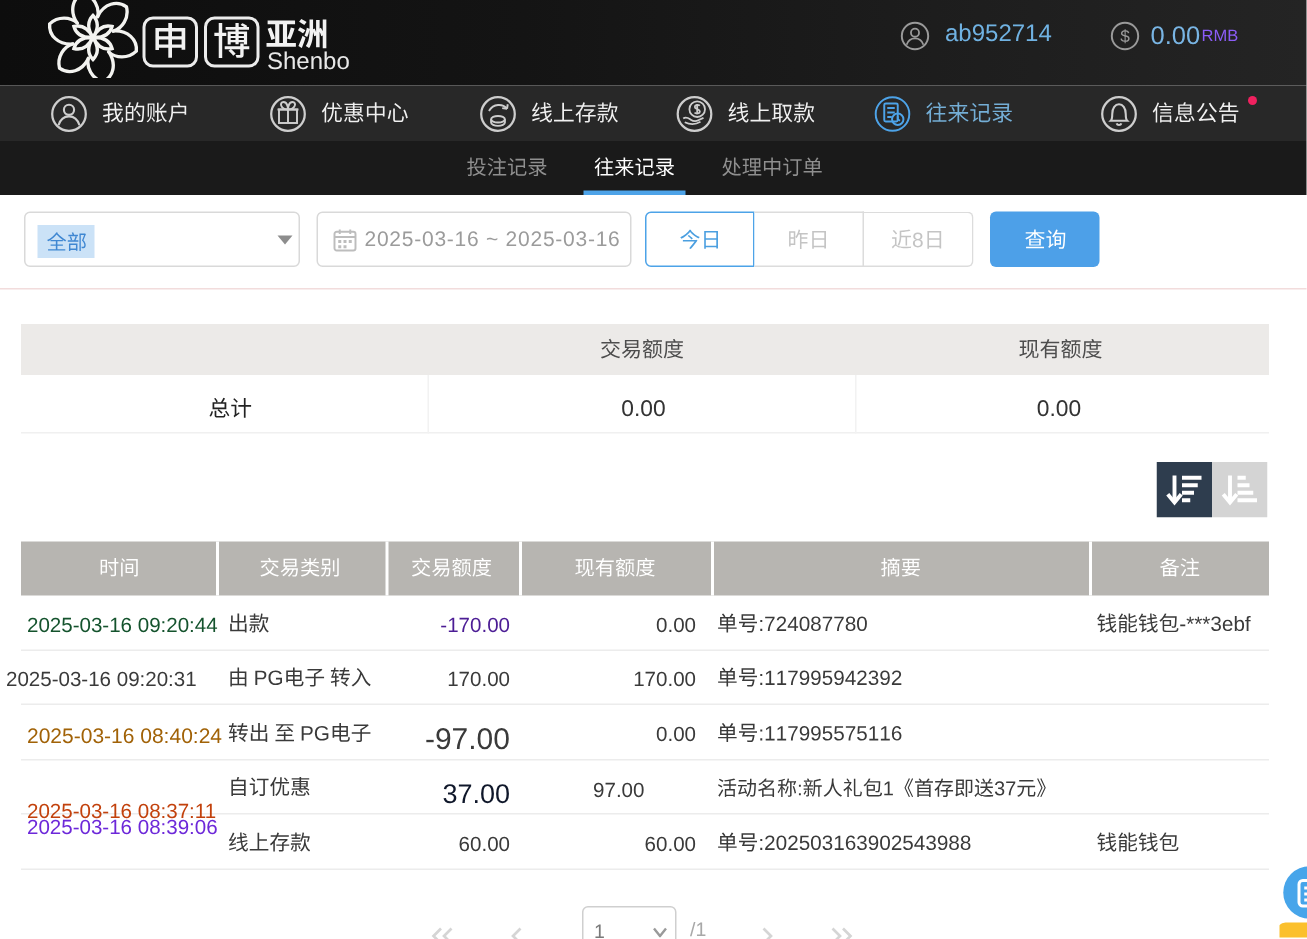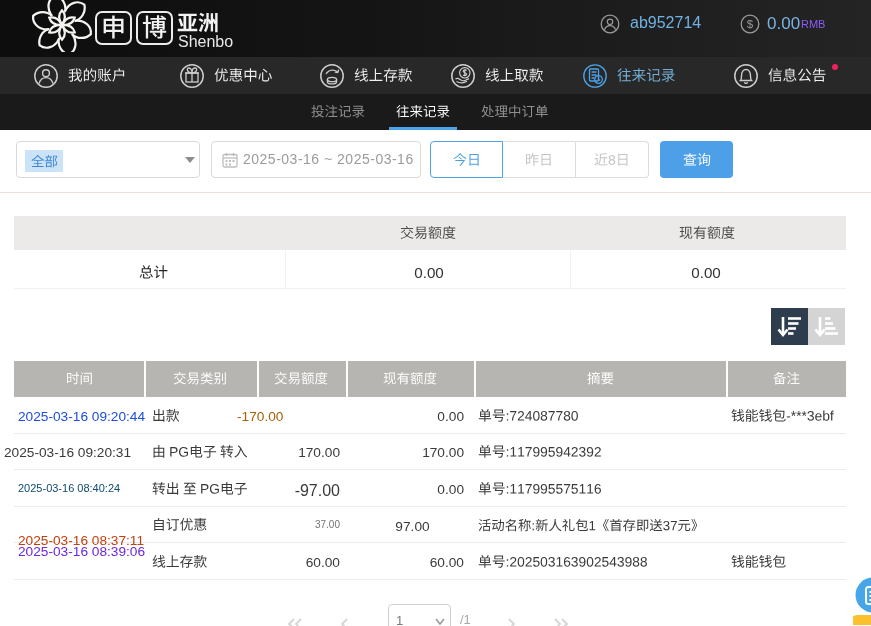--- a/index.html
+++ b/index.html
@@ -293,7 +293,7 @@
       <use href="#n6ce8" transform="translate(13.5 14.3) scale(0.013500 -0.013500)"></use>
     </svg></div>
 <div style="position:absolute;left:14px;top:432.6px;width:832px;height:1px;background:#ececec"></div>
-<div style="position:absolute;left:18px;top:408.8px;color:#1d4ed8;font-size:13.7px">2025-03-16 09:20:44</div>
+<div style="position:absolute;left:18px;top:408.8px;color:#14532d;font-size:13.7px">2025-03-16 09:20:44</div>
 <div style="position:absolute;left:152.0px;top:405.5px;line-height:0"><svg width="28" height="20" viewBox="0 0 28 20" fill="#3a3a3a">
       <use href="#n51fa" transform="translate(0.0 14.6) scale(0.013800 -0.013800)"></use>
       <use href="#n6b3e" transform="translate(13.8 14.6) scale(0.013800 -0.013800)"></use>

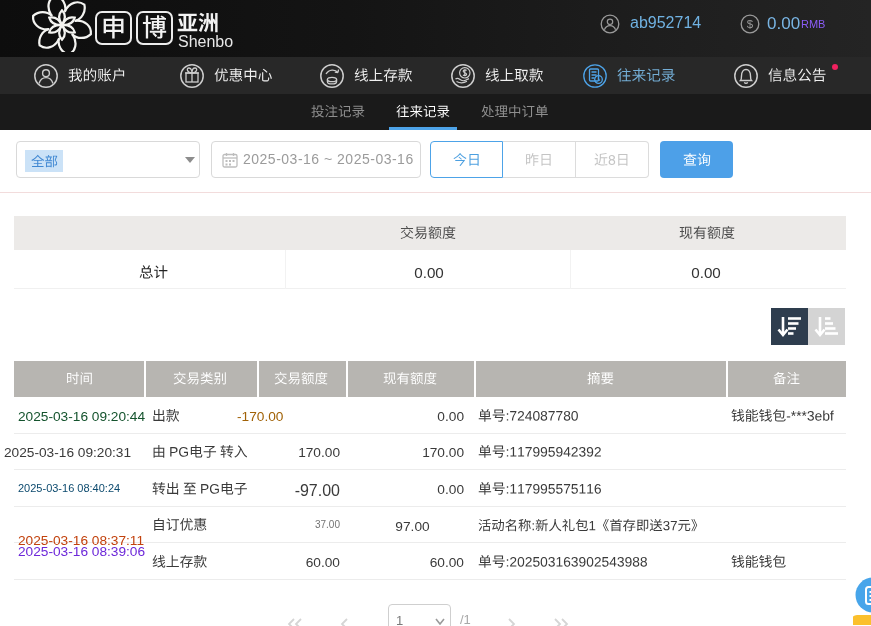--- a/index.html
+++ b/index.html
@@ -298,7 +298,7 @@
       <use href="#n51fa" transform="translate(0.0 14.6) scale(0.013800 -0.013800)"></use>
       <use href="#n6b3e" transform="translate(13.8 14.6) scale(0.013800 -0.013800)"></use>
     </svg></div>
-<div style="position:absolute;left:237px;top:408.8px;width:103px;text-align:left;color:#a16207;font-size:13.7px">-170.00</div>
+<div style="position:absolute;left:237px;top:408.8px;width:103px;text-align:right;color:#4c1d95;font-size:13.7px">-170.00</div>
 <div style="position:absolute;left:361px;top:408.8px;width:103px;text-align:right;color:#3a3a3a;font-size:13.7px">0.00</div>
 <div style="position:absolute;left:478.0px;top:405.5px;line-height:0"><svg width="101" height="20" viewBox="0 0 101 20" fill="#3a3a3a">
       <use href="#n5355" transform="translate(0.0 14.6) scale(0.013800 -0.013800)"></use>

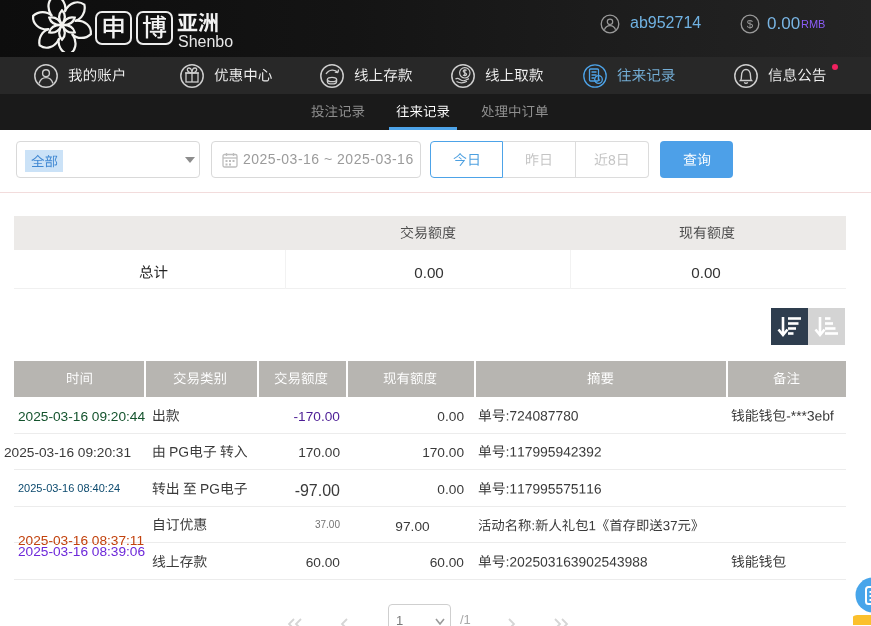--- a/index.html
+++ b/index.html
@@ -359,7 +359,7 @@
       <use href="#l32" transform="translate(115.9 14.6) scale(0.006738 -0.006738)"></use>
     </svg></div>
 <div style="position:absolute;left:14px;top:505.8px;width:832px;height:1px;background:#ececec"></div>
-<div style="position:absolute;left:18px;top:482.0px;color:#0c4a6e;font-size:11px">2025-03-16 08:40:24</div>
+<div style="position:absolute;left:18px;top:482.0px;color:#a16207;font-size:14px">2025-03-16 08:40:24</div>
 <div style="position:absolute;left:152.0px;top:478.7px;line-height:0"><svg width="96" height="20" viewBox="0 0 96 20" fill="#3a3a3a">
       <use href="#n8f6c" transform="translate(0.0 14.6) scale(0.013800 -0.013800)"></use>
       <use href="#n51fa" transform="translate(13.8 14.6) scale(0.013800 -0.013800)"></use>

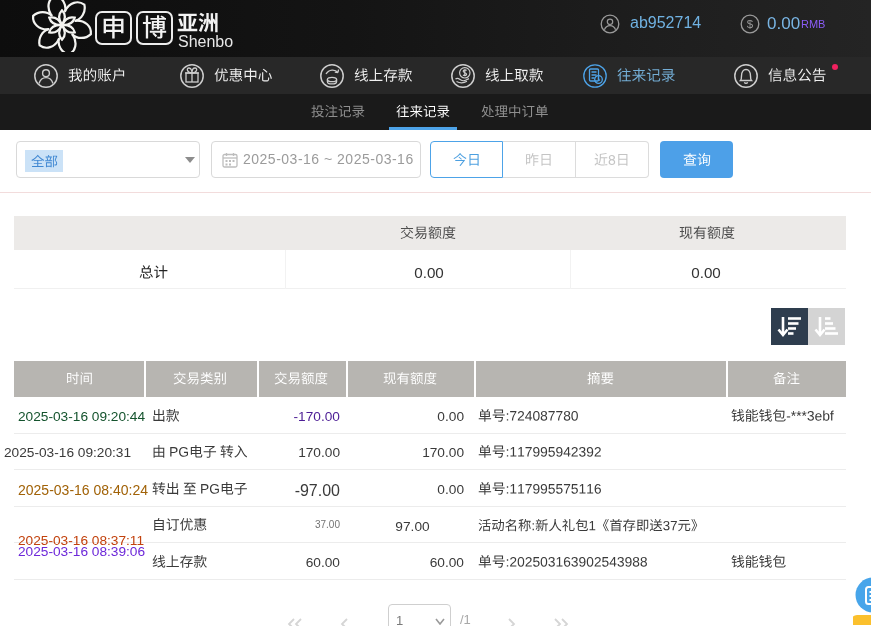--- a/index.html
+++ b/index.html
@@ -369,7 +369,7 @@
       <use href="#n7535" transform="translate(68.0 14.6) scale(0.013800 -0.013800)"></use>
       <use href="#n5b50" transform="translate(81.8 14.6) scale(0.013800 -0.013800)"></use>
     </svg></div>
-<div style="position:absolute;left:237px;top:482.0px;width:103px;text-align:right;color:#3a3a3a;font-size:16px">-97.00</div>
+<div style="position:absolute;left:237px;top:482.0px;width:103px;text-align:right;color:#3a3a3a;font-size:20px">-97.00</div>
 <div style="position:absolute;left:361px;top:482.0px;width:103px;text-align:right;color:#3a3a3a;font-size:13.7px">0.00</div>
 <div style="position:absolute;left:478.0px;top:478.7px;line-height:0"><svg width="124" height="20" viewBox="0 0 124 20" fill="#3a3a3a">
       <use href="#n5355" transform="translate(0.0 14.6) scale(0.013800 -0.013800)"></use>

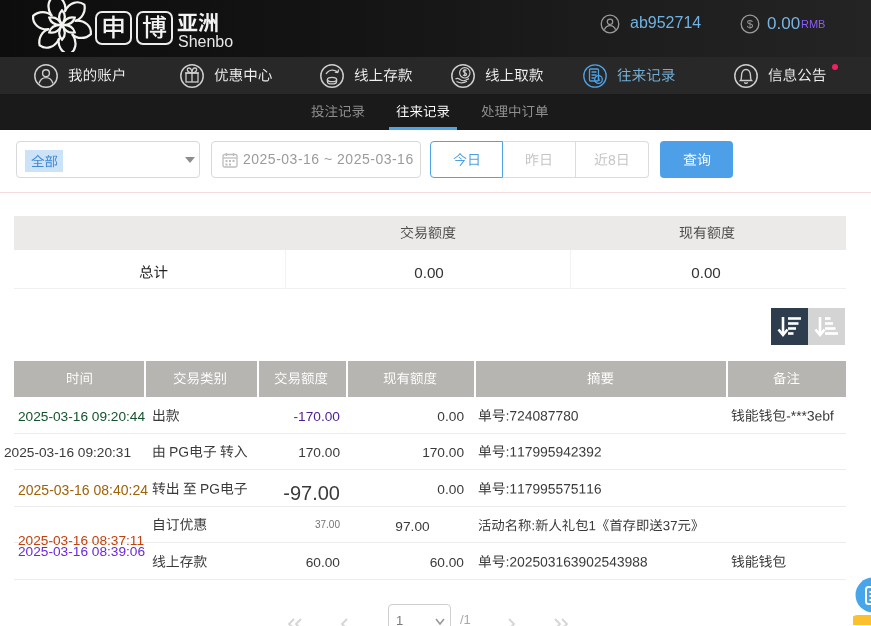--- a/index.html
+++ b/index.html
@@ -396,7 +396,7 @@
       <use href="#n4f18" transform="translate(27.6 14.6) scale(0.013800 -0.013800)"></use>
       <use href="#n60e0" transform="translate(41.4 14.6) scale(0.013800 -0.013800)"></use>
     </svg></div>
-<div style="position:absolute;left:237px;top:518.6px;width:103px;text-align:right;color:#737373;font-size:10px">37.00</div>
+<div style="position:absolute;left:237px;top:518.6px;width:103px;text-align:right;color:#0f172a;font-size:18px">37.00</div>
 <div style="position:absolute;left:361px;top:518.6px;width:103px;text-align:center;color:#3a3a3a;font-size:13.7px">97.00</div>
 <div style="position:absolute;left:478.0px;top:515.6px;line-height:0"><svg width="226" height="19" viewBox="0 0 226 19" fill="#3a3a3a">
       <use href="#n6d3b" transform="translate(0.0 14.2) scale(0.013350 -0.013350)"></use>

